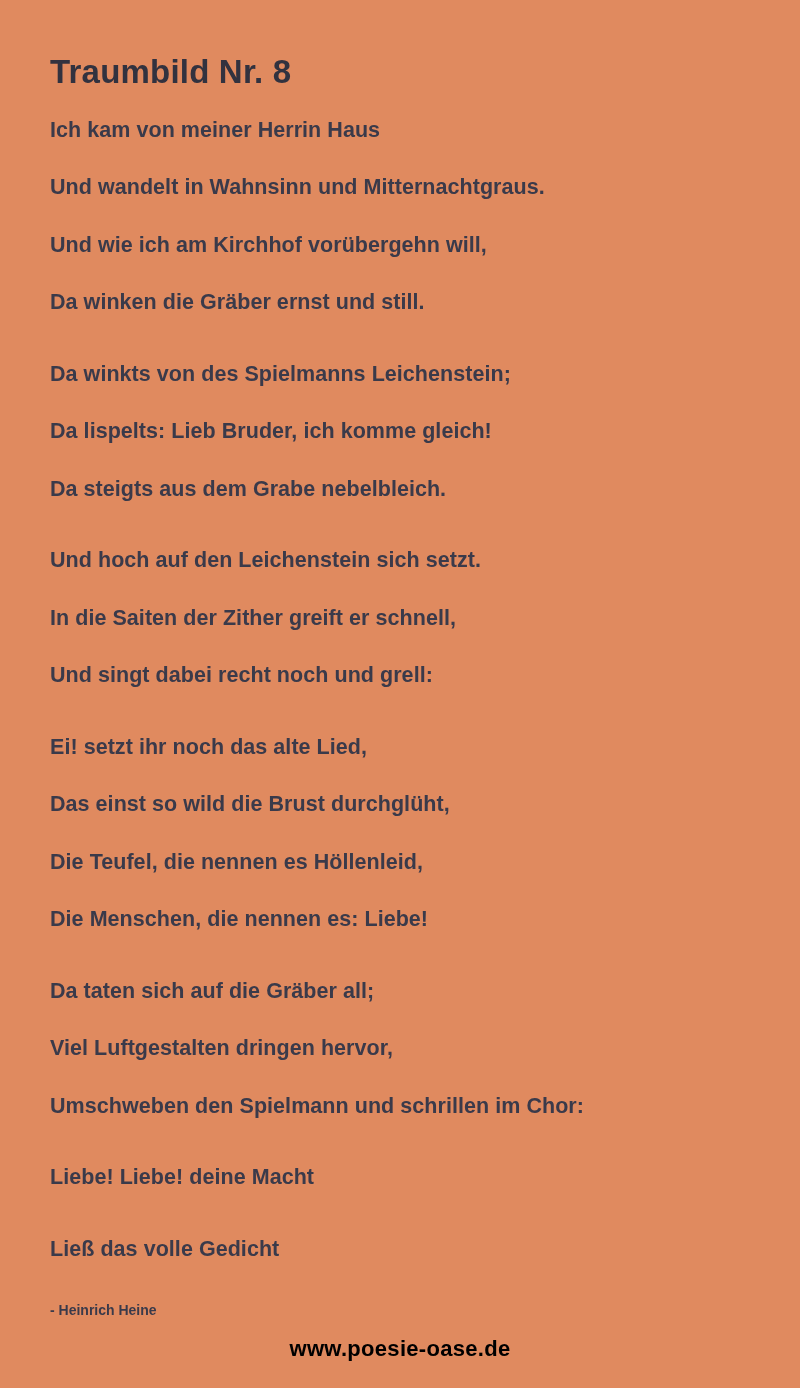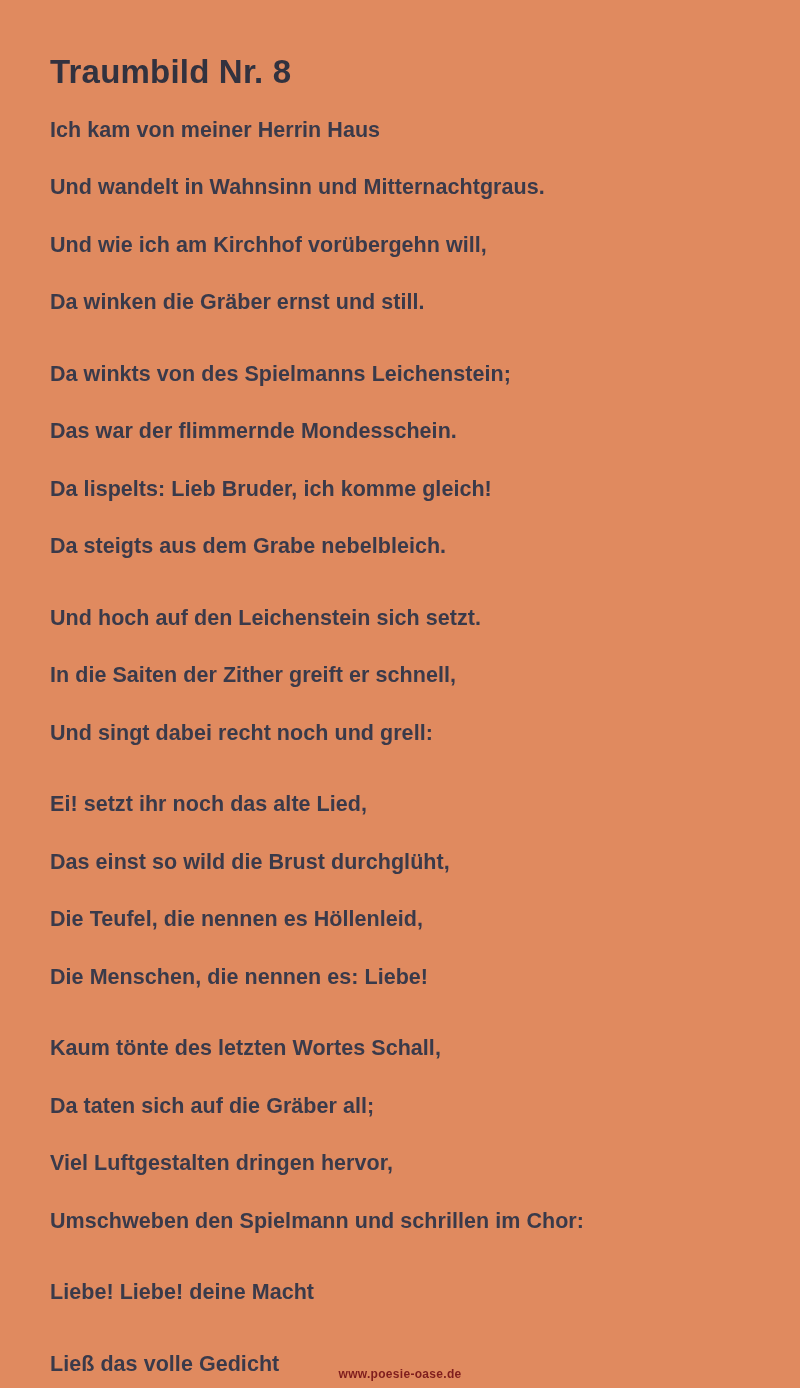--- a/index.html
+++ b/index.html
@@ -75,7 +75,6 @@
 
   <div class="stanza">
     <div class="line">Da winkts von des Spielmanns Leichenstein;</div>
-    <div class="line">Das war der flimmernde Mondesschein.</div>
     <div class="line">Da lispelts: Lieb Bruder, ich komme gleich!</div>
     <div class="line">Da steigts aus dem Grabe nebelbleich.</div>
   </div>

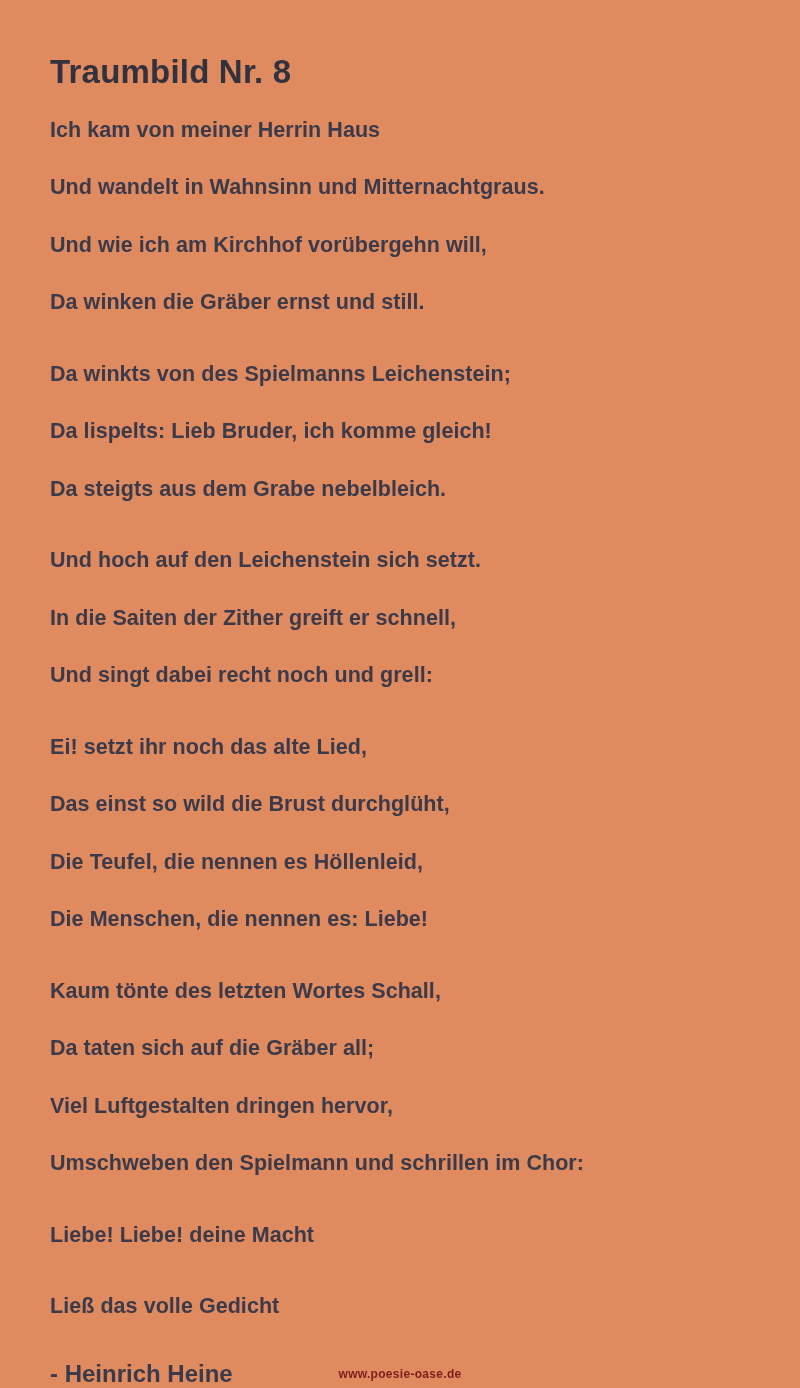--- a/index.html
+++ b/index.html
@@ -93,7 +93,6 @@
   </div>
 
   <div class="stanza">
-    <div class="line">Kaum tönte des letzten Wortes Schall,</div>
     <div class="line">Da taten sich auf die Gräber all;</div>
     <div class="line">Viel Luftgestalten dringen hervor,</div>
     <div class="line">Umschweben den Spielmann und schrillen im Chor:</div>

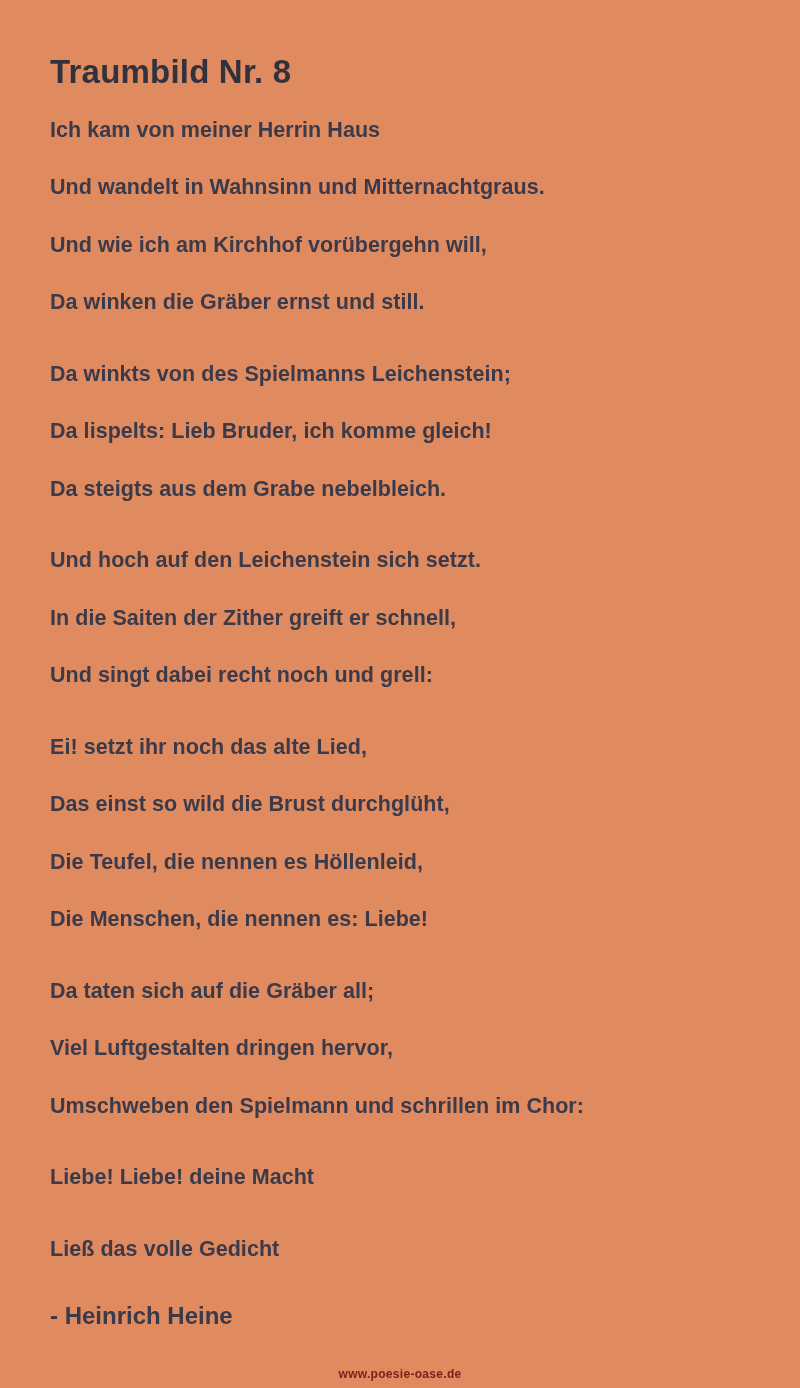--- a/index.html
+++ b/index.html
@@ -42,7 +42,7 @@
     margin-top: 20px;
   }
   .attribution {
-    font-size: 24px;
+    font-size: 14px;
     font-weight: bold;
     color: #3A3A4A;
     margin-top: 6px;

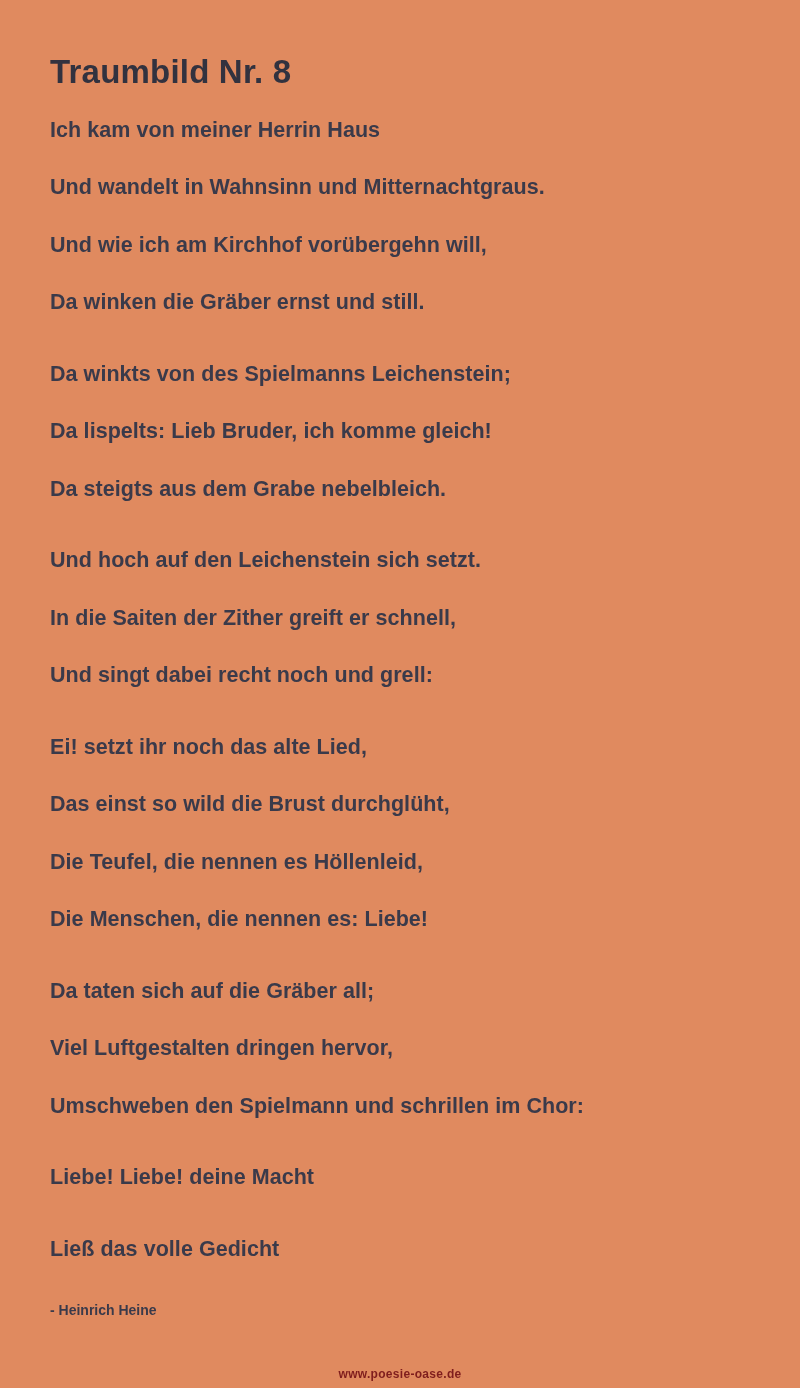--- a/index.html
+++ b/index.html
@@ -51,11 +51,11 @@
     position: absolute;
     left: 0;
     right: 0;
-    bottom: 7px;
+    bottom: 26px;
     text-align: center;
-    font-size: 12px;
+    font-size: 22px;
     font-weight: bold;
-    color: #7f1d1d;
+    color: #000000;
     letter-spacing: 0.3px;
   }
 </style>

